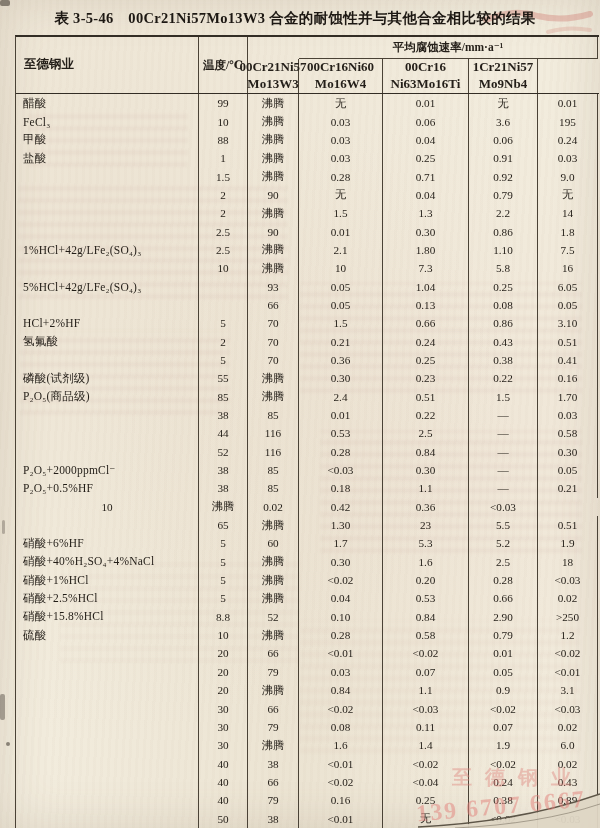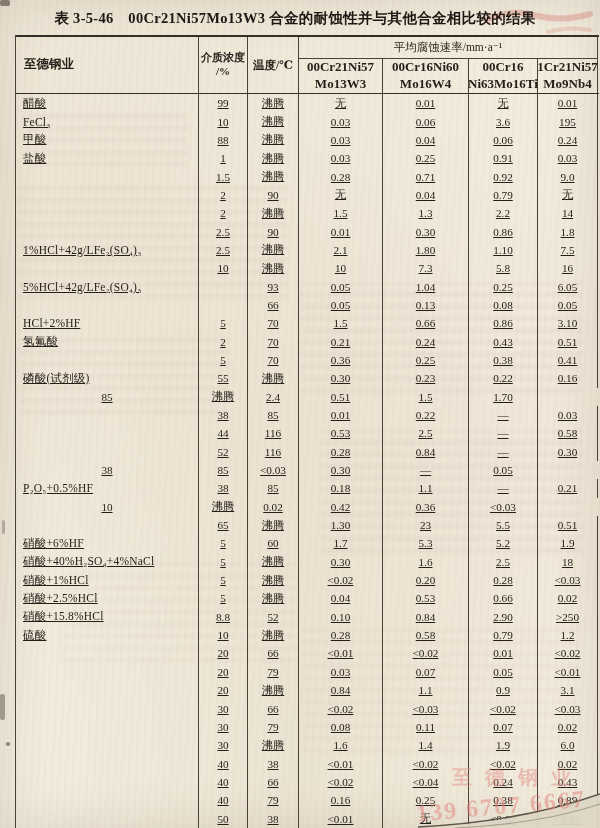--- a/index.html
+++ b/index.html
@@ -24,7 +24,7 @@
   .th.med{grid-row:1/3;justify-content:flex-start;padding-left:8px;font-size:12.5px;}
   .th.conc{grid-row:1/3;flex-direction:column;font-size:11px;}
   .th.temp{grid-row:1/3;font-size:11.5px;}
-  .th.group{grid-column:4/8;grid-row:1;border-bottom:1px solid #4a4236;font-weight:normal;font-size:11.5px;}
+  .th.group{grid-column:4/8;grid-row:1;border-bottom:1px solid #4a4236;font-weight:bold;font-size:11.5px;}
   .th.alloy{grid-row:2;flex-direction:column;font-weight:bold;font-size:13px;line-height:1.3;justify-content:space-between;}
   .tbody{flex:1;display:flex;flex-direction:column;}
   .trow{flex:1;min-height:0;display:grid;grid-template-columns:183px 49px 51px 84px 86px 69px 60px;align-items:center;text-decoration:underline;}

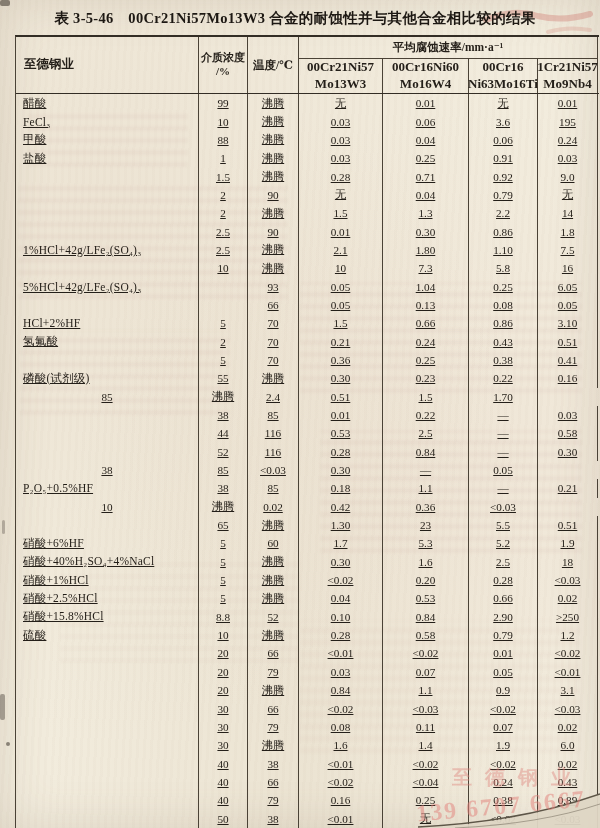--- a/index.html
+++ b/index.html
@@ -70,10 +70,6 @@
   <div class="table">
     <div class="thead">
       <div class="th med">至德钢业</div>
-      <div class="th conc">
-        <span>介质浓度</span>
-        <span>/%</span>
-      </div>
       <div class="th temp">温度/℃</div>
       <div class="th group">平均腐蚀速率/mm·a⁻¹</div>
       <div class="th alloy">

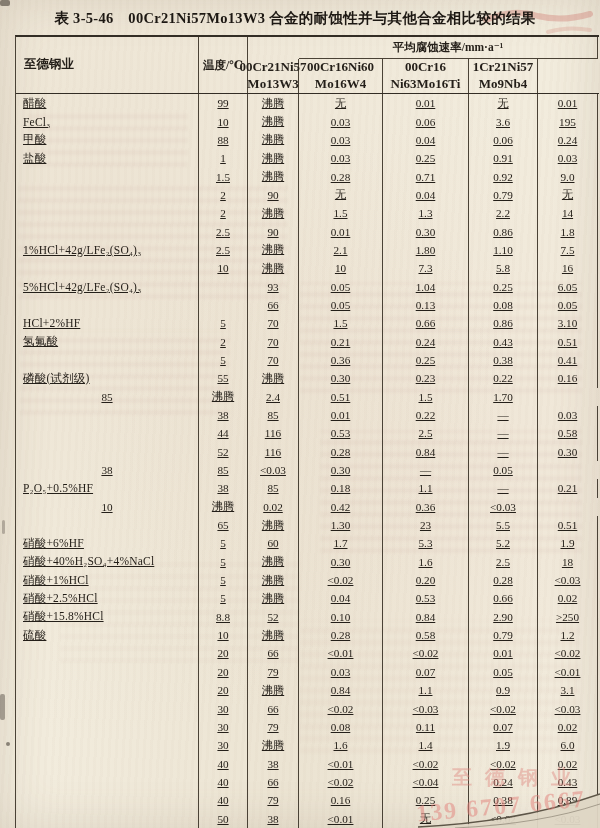--- a/index.html
+++ b/index.html
@@ -27,7 +27,7 @@
   .th.group{grid-column:4/8;grid-row:1;border-bottom:1px solid #4a4236;font-weight:bold;font-size:11.5px;}
   .th.alloy{grid-row:2;flex-direction:column;font-weight:bold;font-size:13px;line-height:1.3;justify-content:space-between;}
   .tbody{flex:1;display:flex;flex-direction:column;}
-  .trow{flex:1;min-height:0;display:grid;grid-template-columns:183px 49px 51px 84px 86px 69px 60px;align-items:center;text-decoration:underline;}
+  .trow{flex:1;min-height:0;display:grid;grid-template-columns:183px 49px 51px 84px 86px 69px 60px;align-items:center;}
   .cell{height:100%;display:flex;align-items:center;justify-content:center;
     border-right:1px solid #4a4236;font-size:11.2px;color:#221d17;white-space:nowrap;}
   .cell.c0{justify-content:flex-start;padding-left:7px;font-size:11.5px;letter-spacing:.2px;}

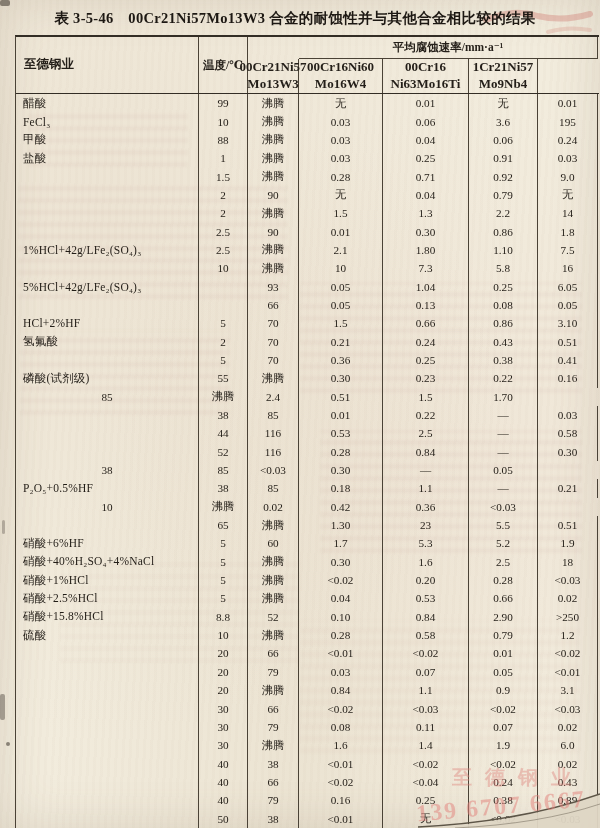--- a/index.html
+++ b/index.html
@@ -235,6 +235,7 @@
           <div class="cell c6">0.16</div>
         </div>
         <div class="trow">
+          <div class="cell c0">P₂O₅(商品级)</div>
           <div class="cell c1">85</div>
           <div class="cell c2">沸腾</div>
           <div class="cell c3">2.4</div>

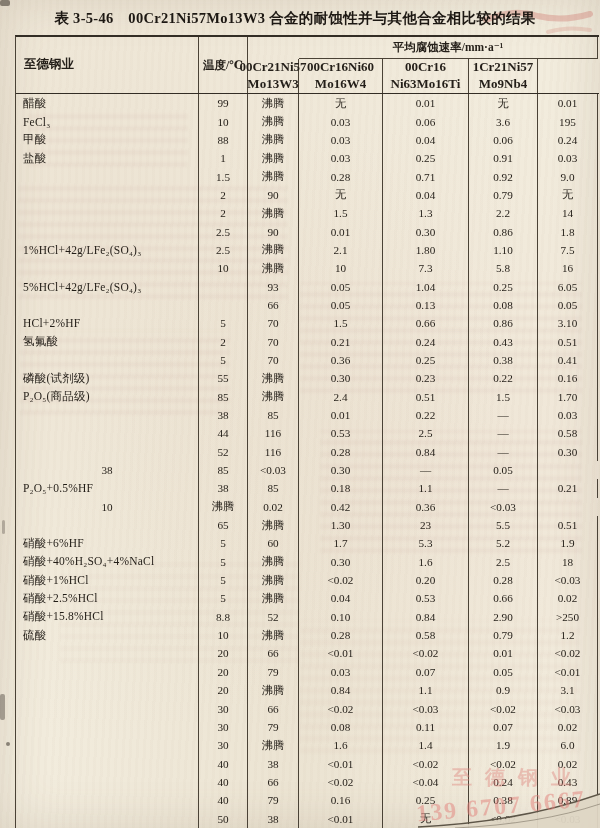--- a/index.html
+++ b/index.html
@@ -271,6 +271,7 @@
           <div class="cell c6">0.30</div>
         </div>
         <div class="trow">
+          <div class="cell c0">P₂O₅+2000ppmCl⁻</div>
           <div class="cell c1">38</div>
           <div class="cell c2">85</div>
           <div class="cell c3">&lt;0.03</div>

